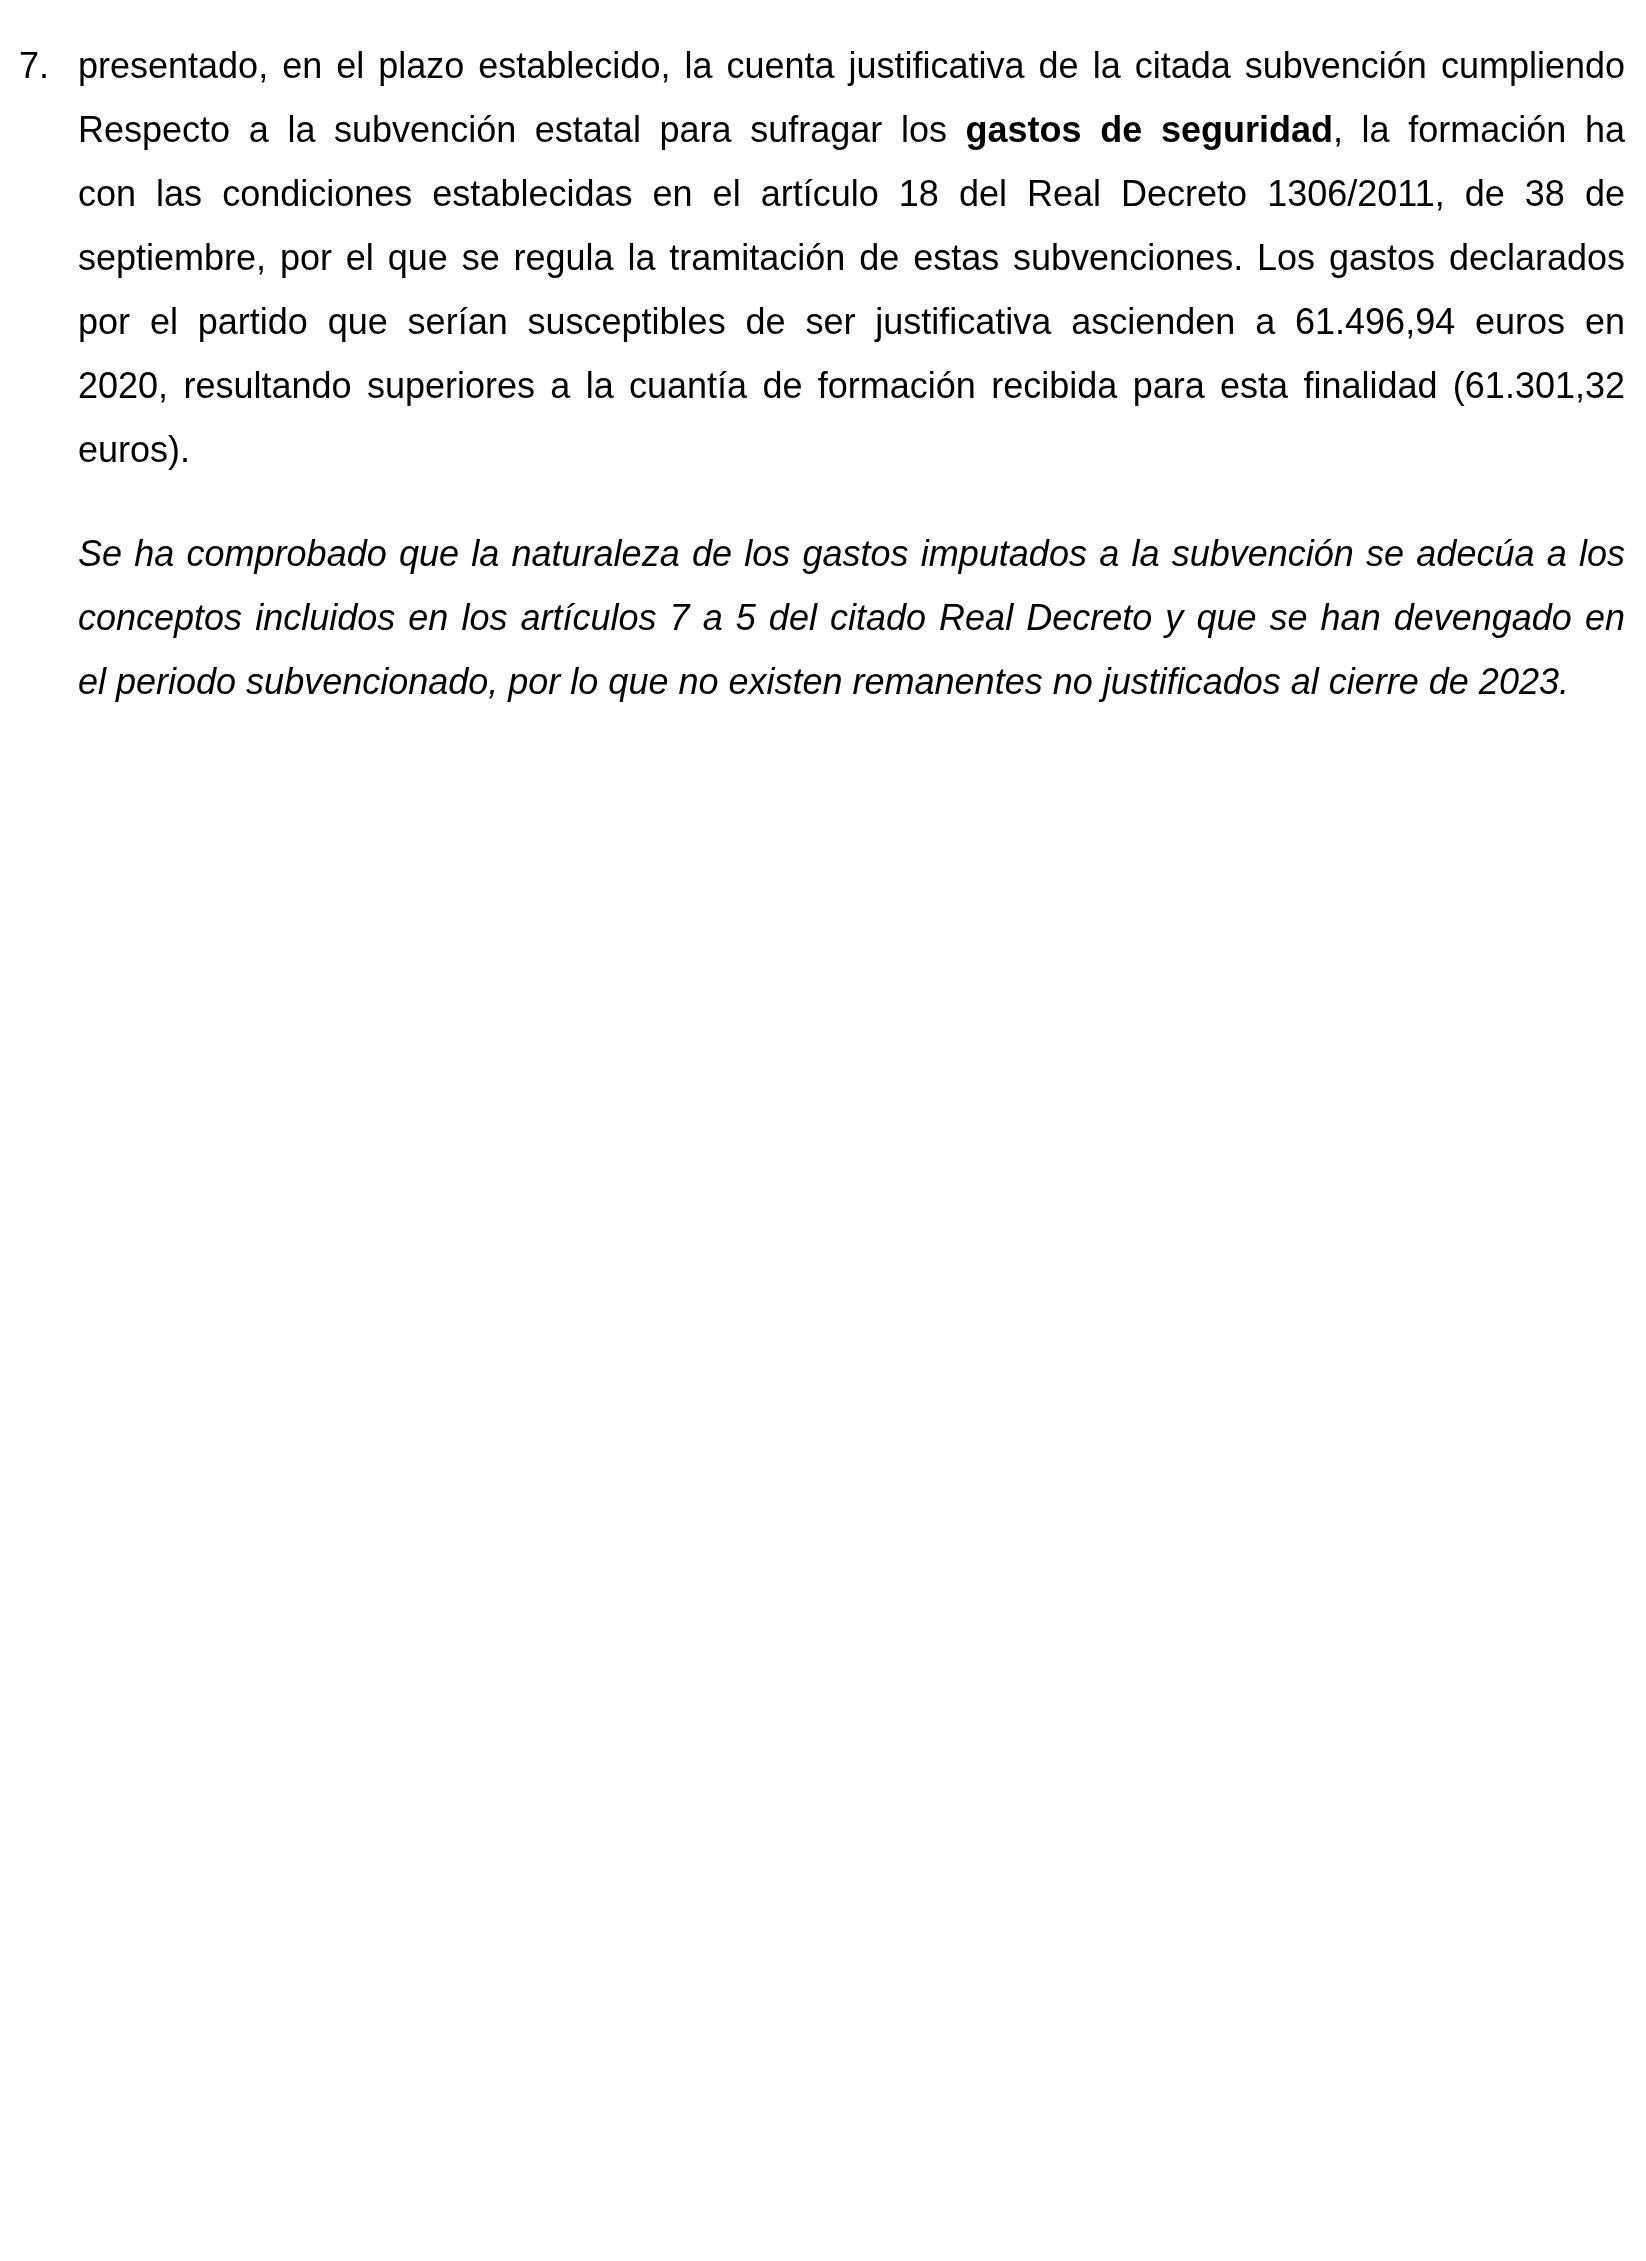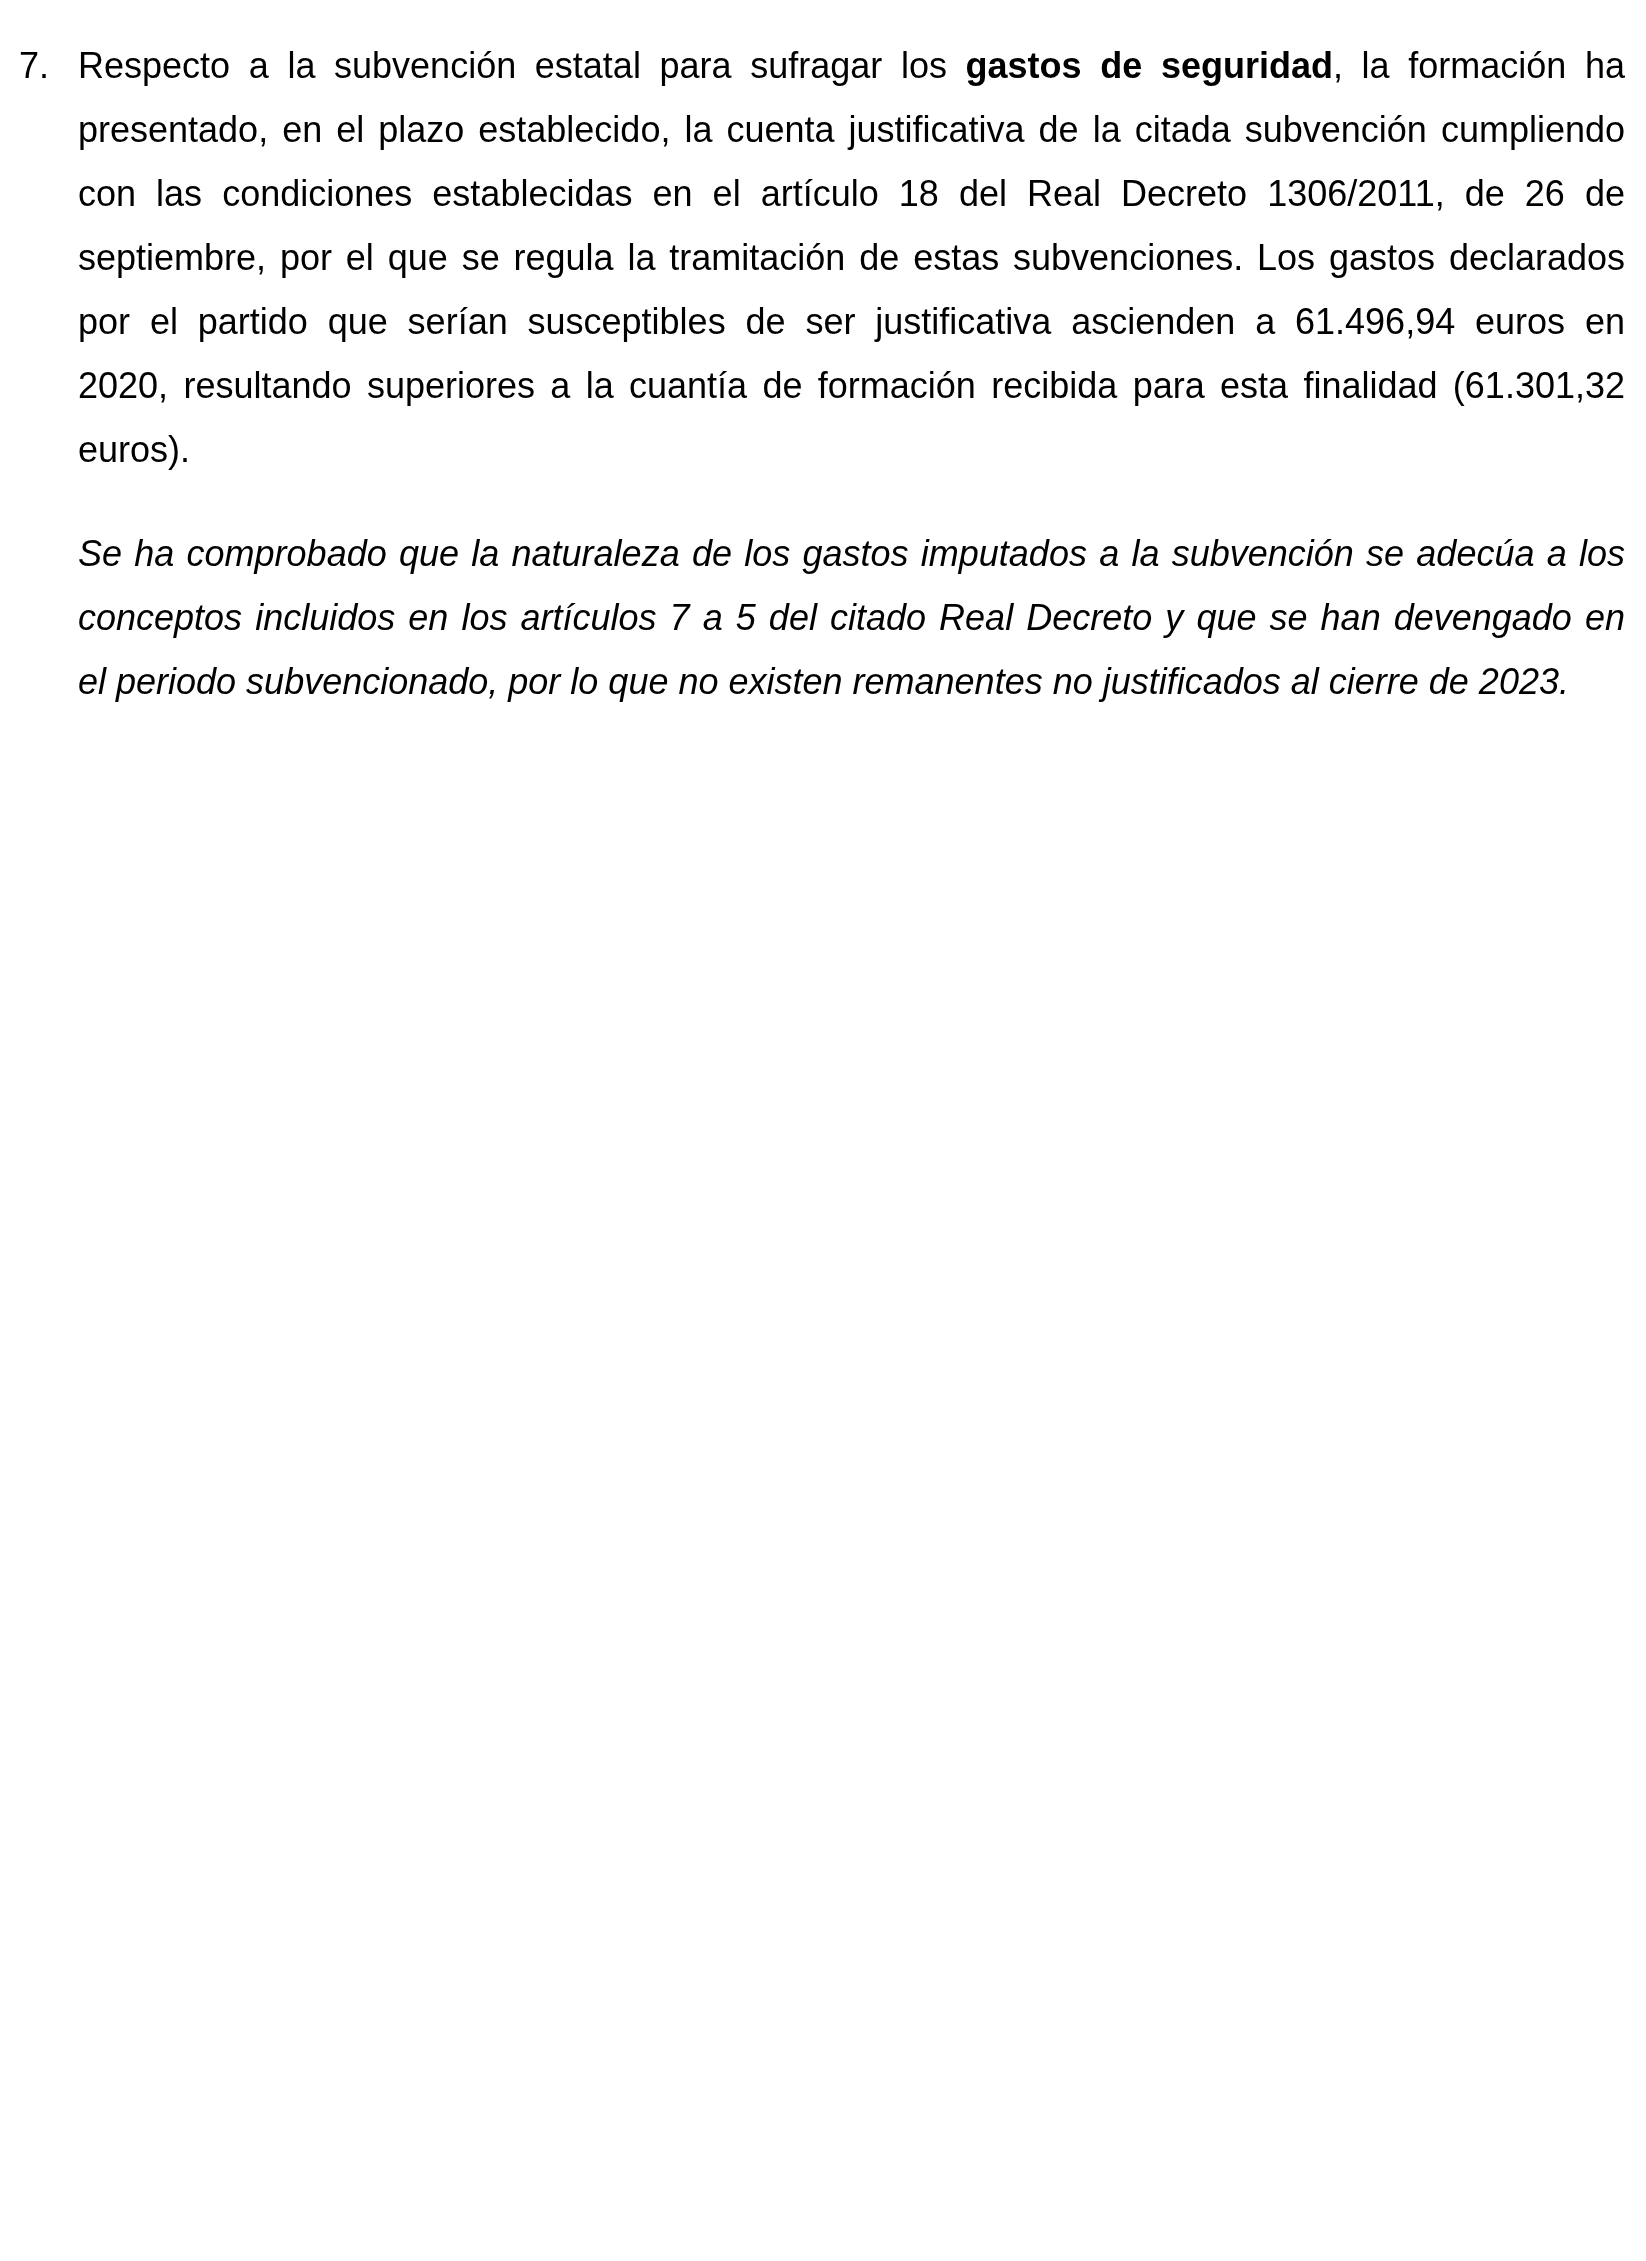--- a/index.html
+++ b/index.html
@@ -65,8 +65,8 @@
     <div class="list-body">
 
       <div class="paragraph">
+        <div class="line">presentado, en el plazo establecido, la cuenta justificativa de la citada subvención cumpliendo</div>
         <div class="line"><span>Respecto a la subvención estatal para sufragar los </span><span class="bold">gastos de seguridad</span><span>, la formación ha</span></div>
-        <div class="line">presentado, en el plazo establecido, la cuenta justificativa de la citada subvención cumpliendo</div>
         <div class="line">con las condiciones establecidas en el artículo 18 del Real Decreto 1306/2011, de 26 de</div>
         <div class="line">septiembre, por el que se regula la tramitación de estas subvenciones. Los gastos declarados</div>
         <div class="line">por el partido que serían susceptibles de ser justificativa ascienden a 61.496,94 euros en</div>

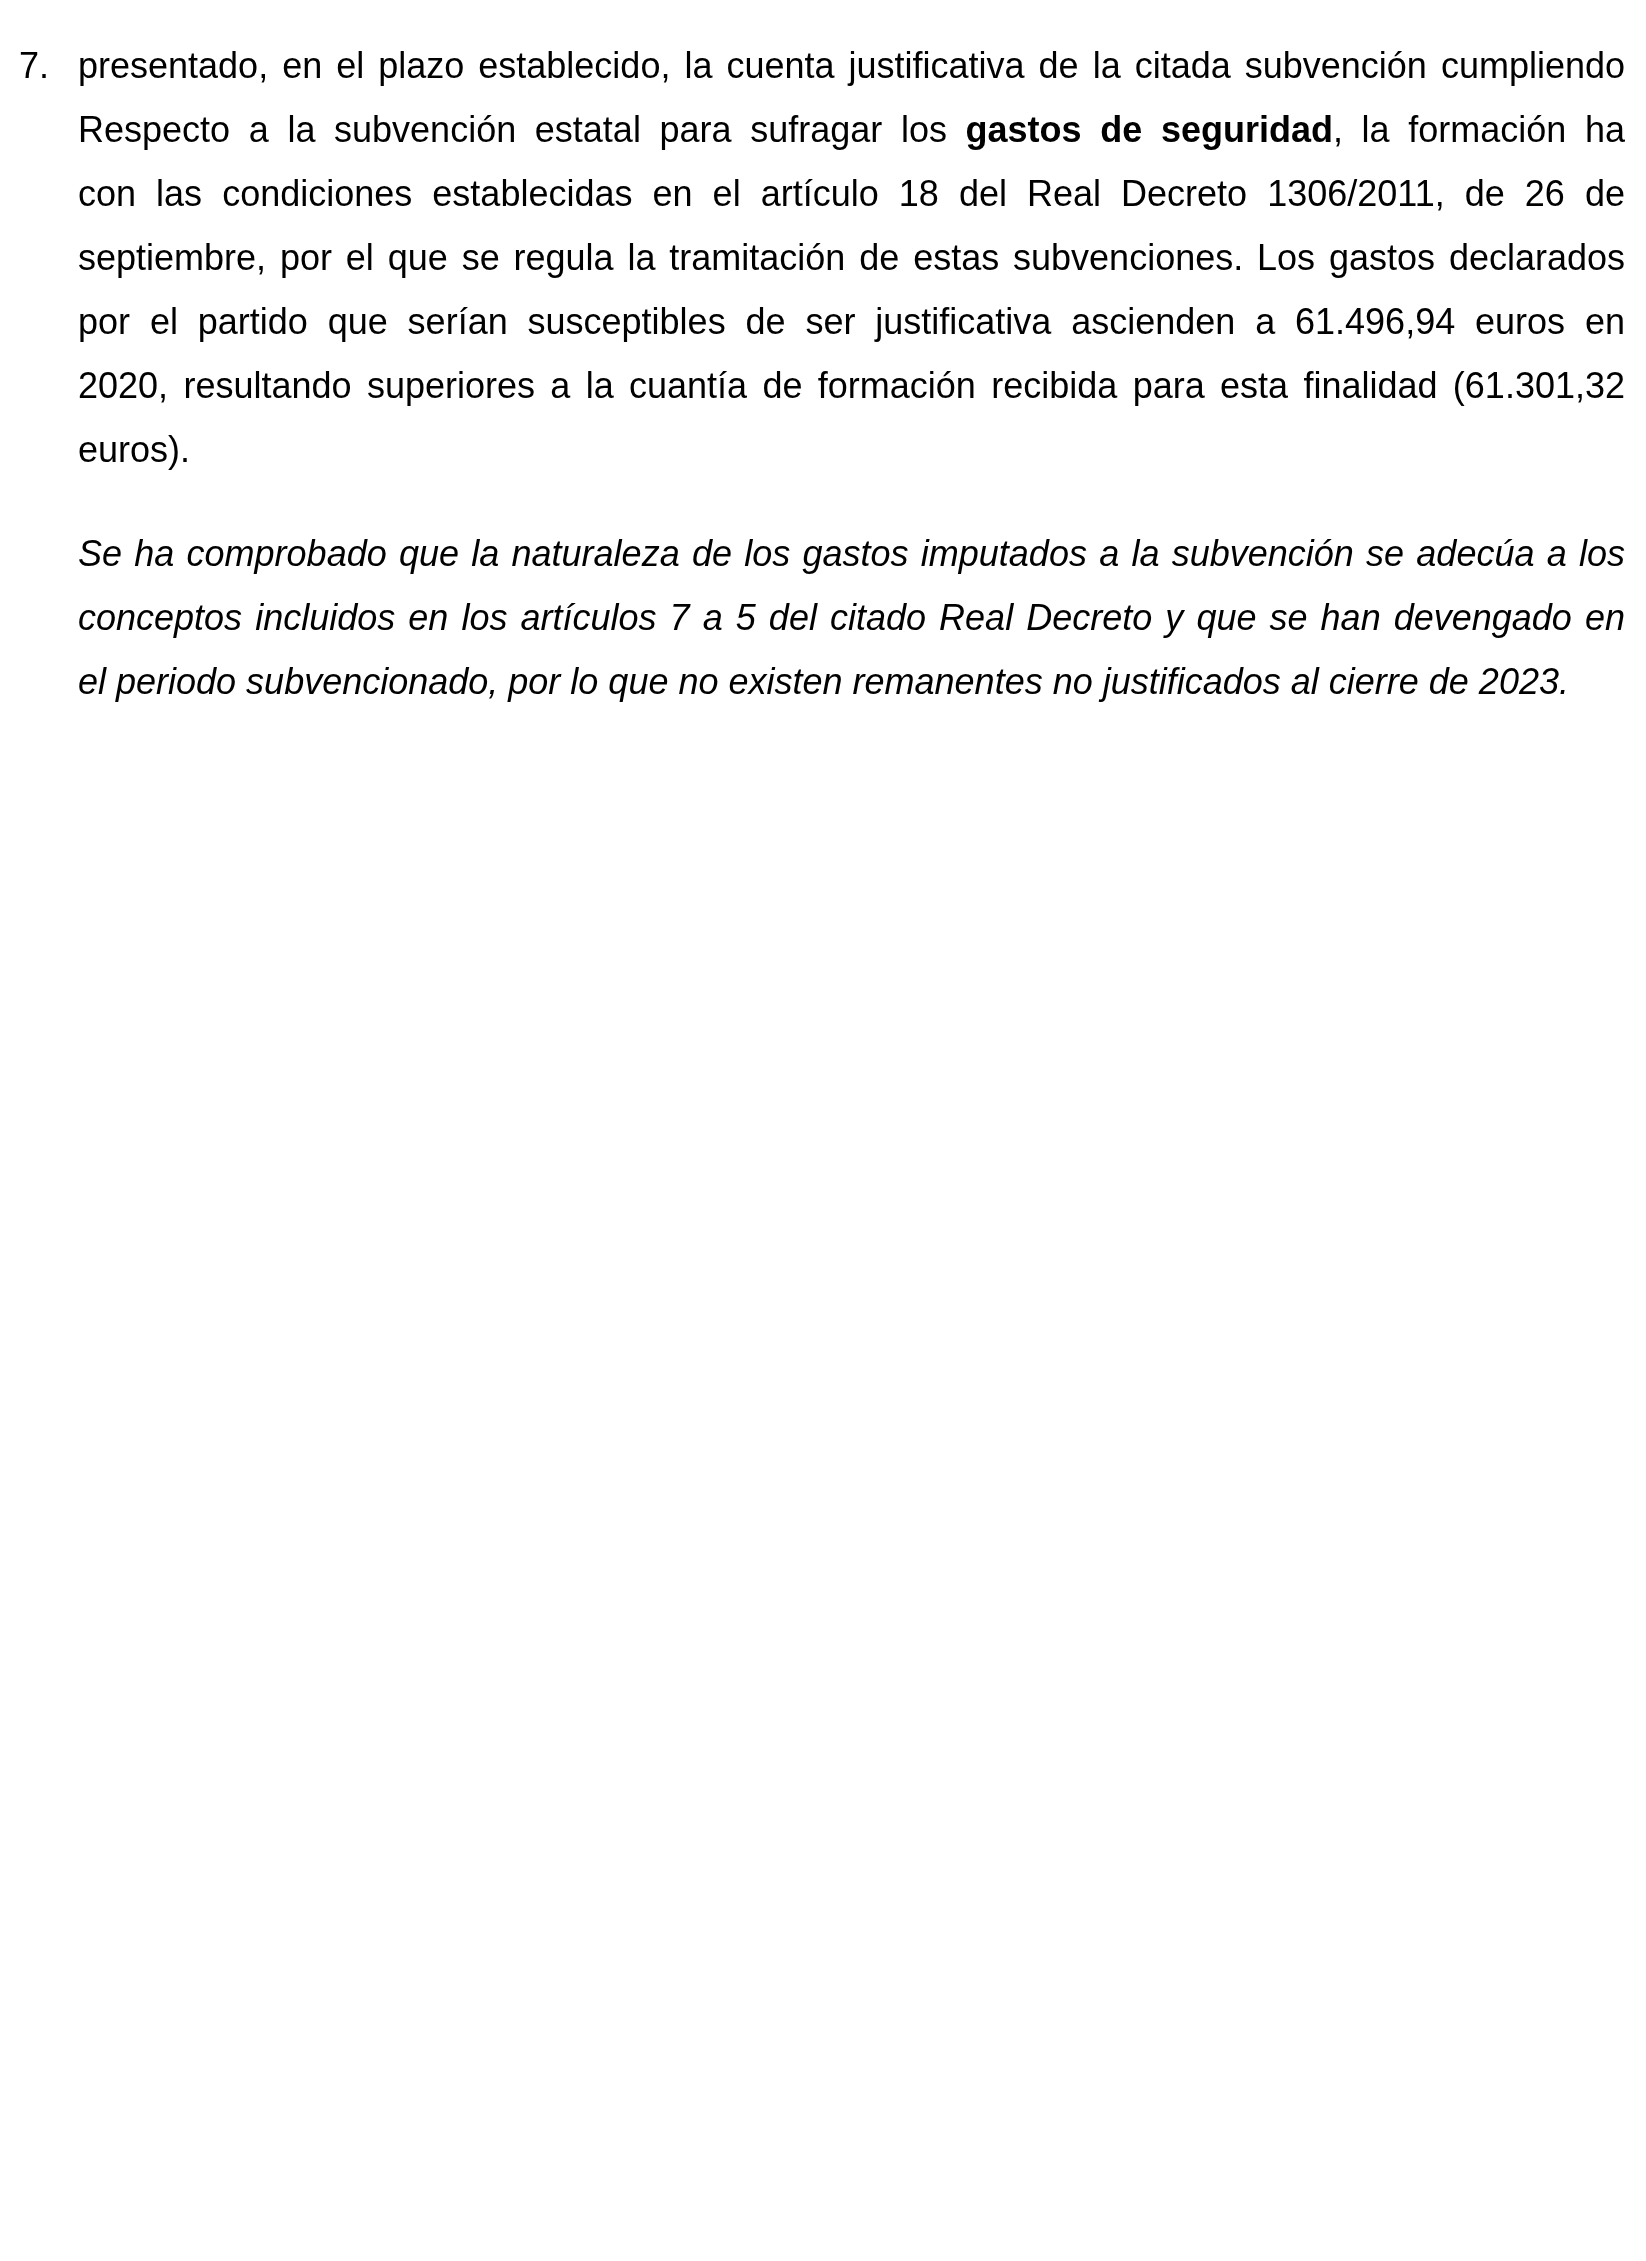--- a/index.html
+++ b/index.html
@@ -67,7 +67,7 @@
       <div class="paragraph">
         <div class="line">presentado, en el plazo establecido, la cuenta justificativa de la citada subvención cumpliendo</div>
         <div class="line"><span>Respecto a la subvención estatal para sufragar los </span><span class="bold">gastos de seguridad</span><span>, la formación ha</span></div>
-        <div class="line">con las condiciones establecidas en el artículo 18 del Real Decreto 1306/2011, de 26 de</div>
+        <div class="line">con las condiciones establecidas en el artículo 18 del Real Decreto 1306/2011, de 38 de</div>
         <div class="line">septiembre, por el que se regula la tramitación de estas subvenciones. Los gastos declarados</div>
         <div class="line">por el partido que serían susceptibles de ser justificativa ascienden a 61.496,94 euros en</div>
         <div class="line">2020, resultando superiores a la cuantía de formación recibida para esta finalidad (61.301,32</div>

